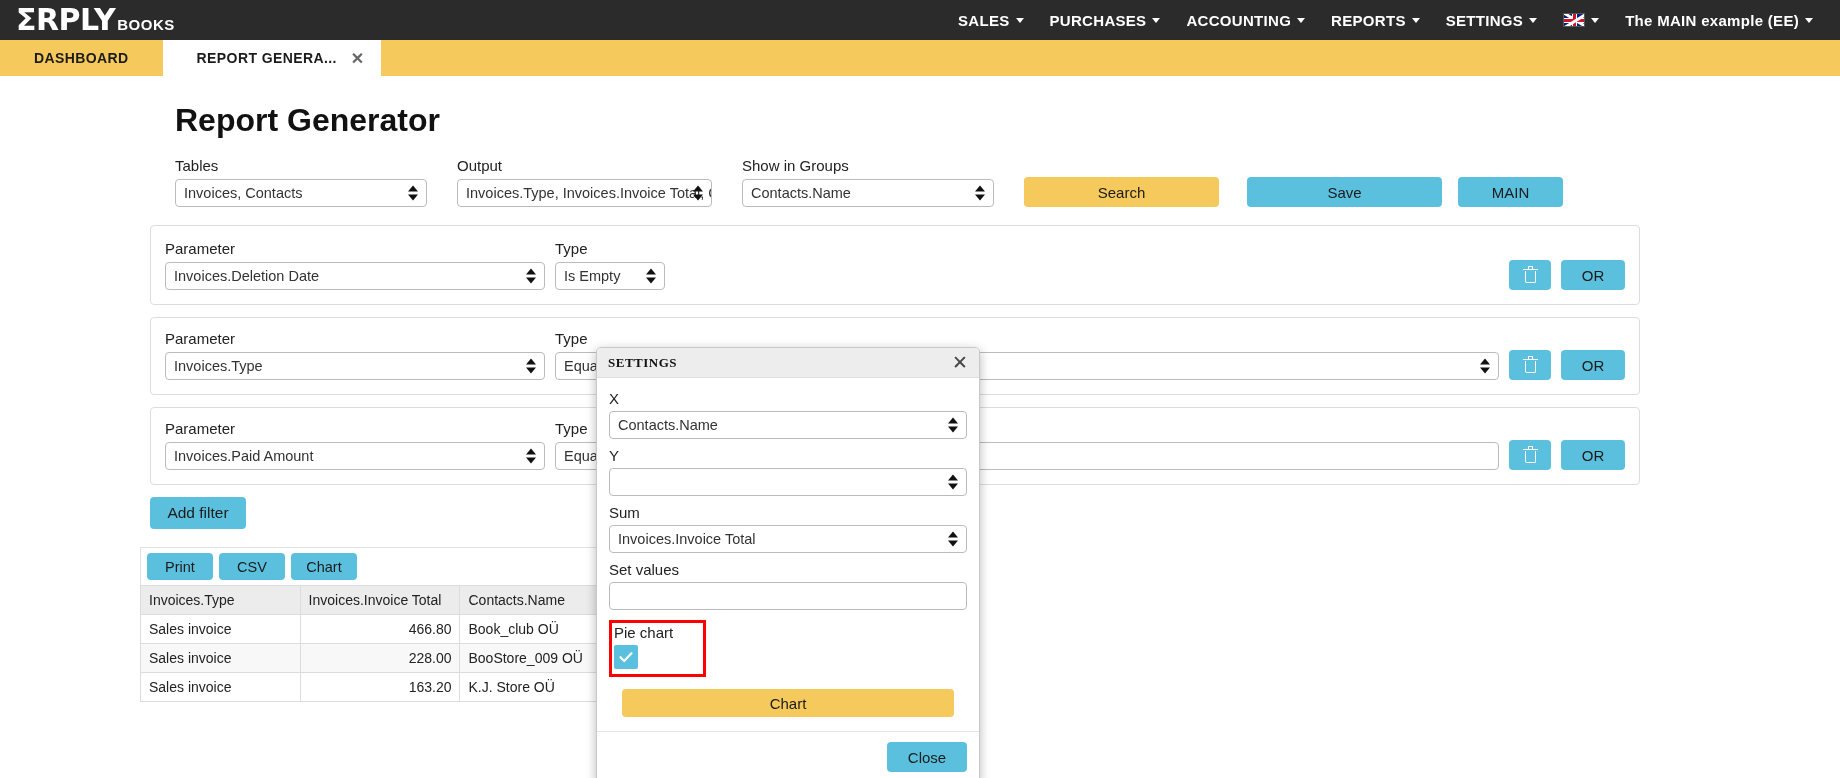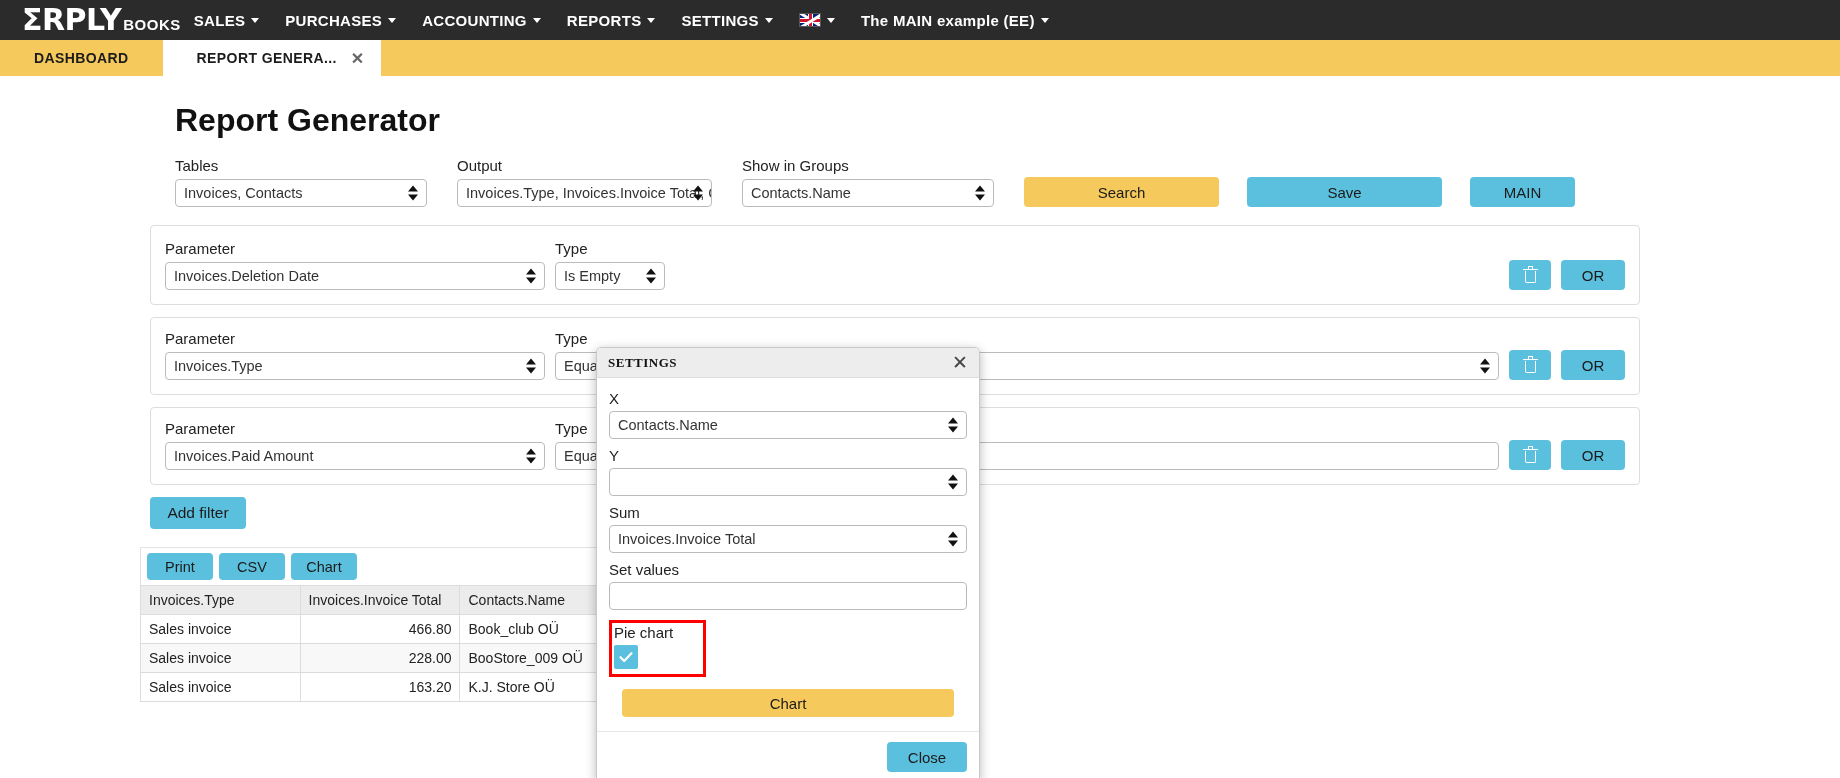--- a/index.html
+++ b/index.html
@@ -19,7 +19,8 @@
     background: #2b2b2b;
     display: flex;
     align-items: center;
-    padding: 0 14px 0 22px;
+    justify-content: space-between;
+    padding: 0 14px 0 16px;
   }
   .logo {
     display: flex;

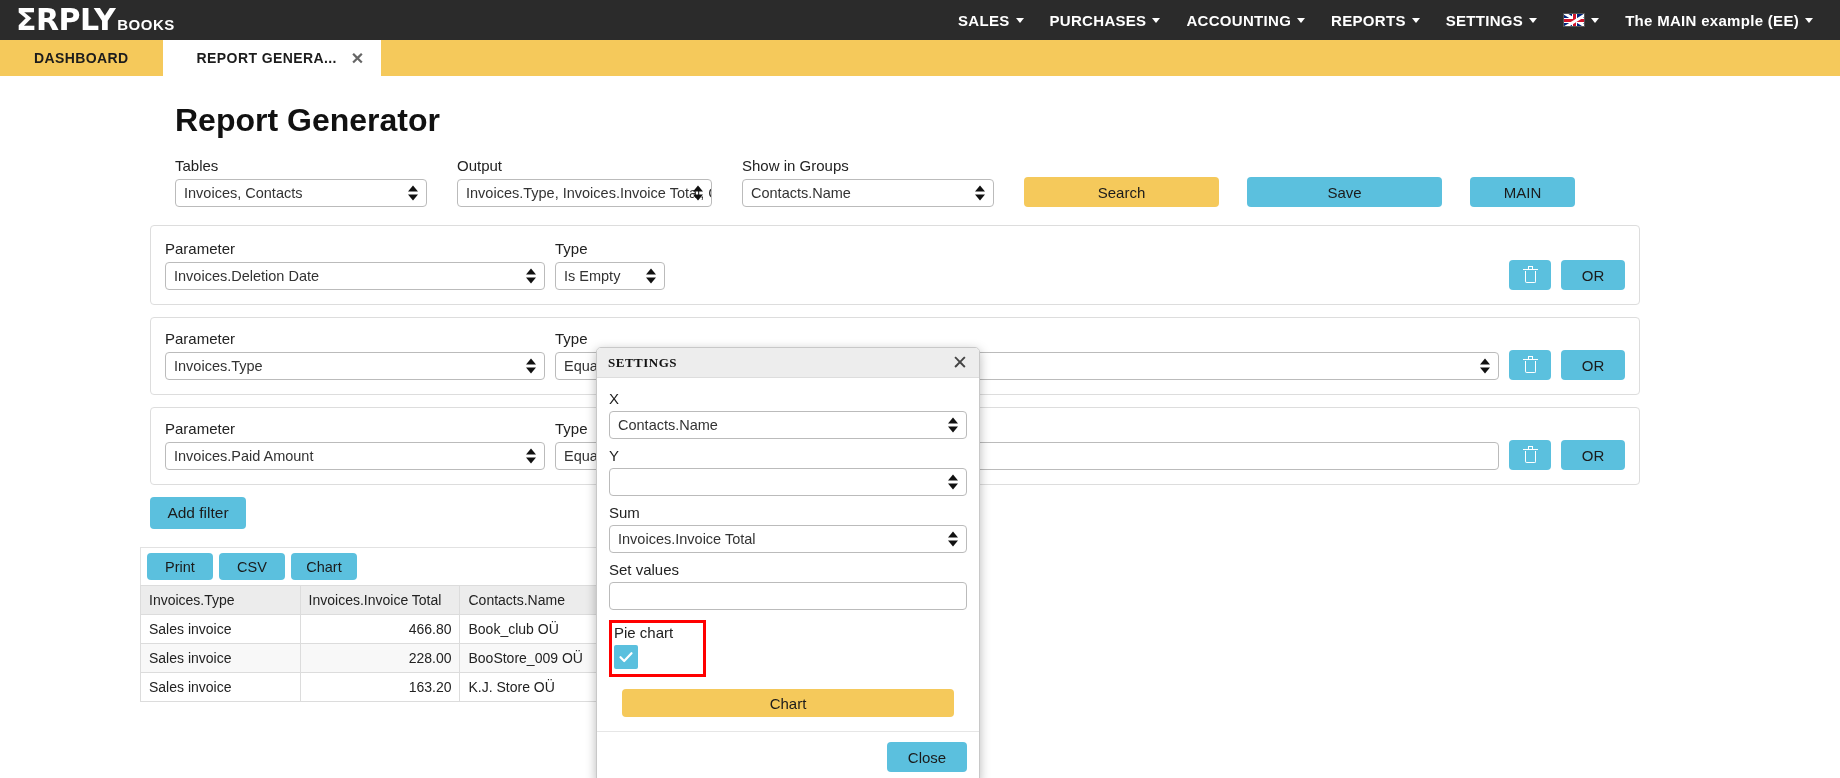--- a/index.html
+++ b/index.html
@@ -446,7 +446,7 @@
       </div>
     </div>
     <button class="btn btn-yellow" style="width:195px;margin-right:12px">Search</button>
-    <button class="btn btn-cyan" style="width:195px;margin-right:12px">Save</button>
+    <button class="btn btn-cyan" style="width:195px;">Save</button>
     <button class="btn btn-cyan" style="width:105px">MAIN</button>
   </div>
 

